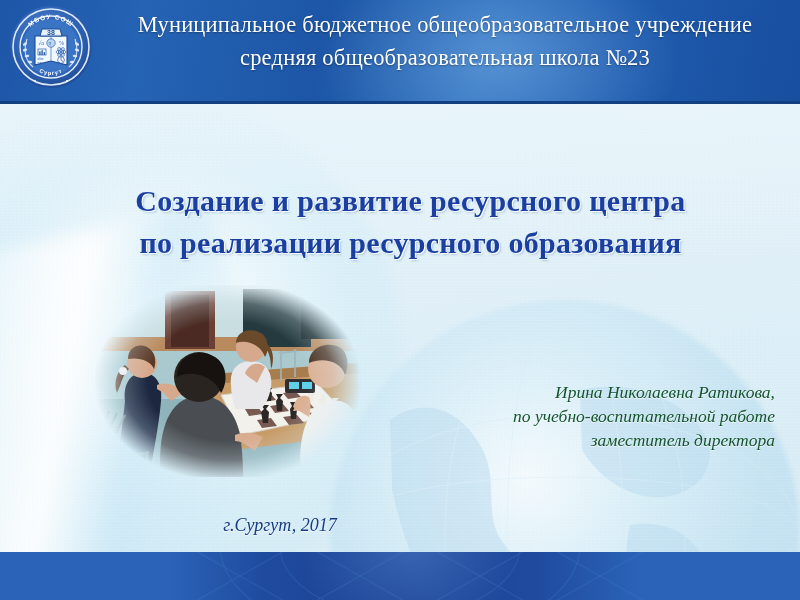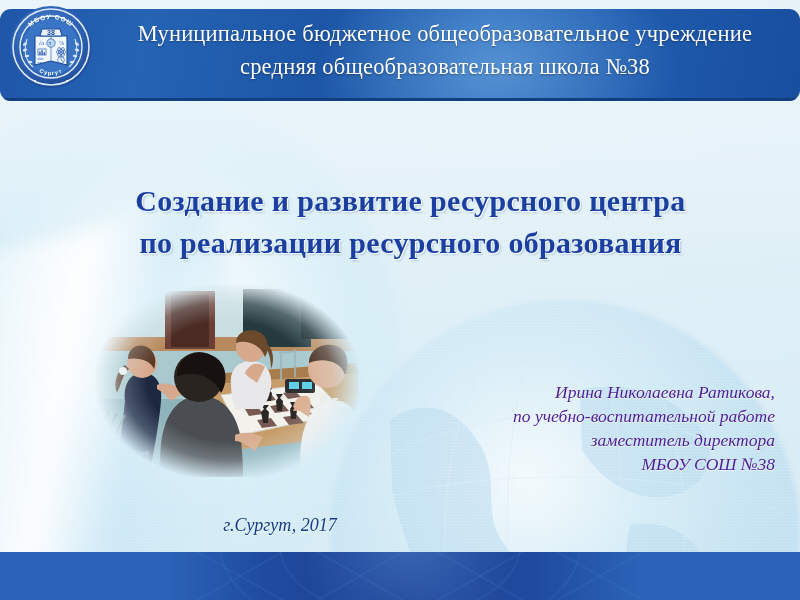--- a/index.html
+++ b/index.html
@@ -89,13 +89,12 @@
 
   
   .header {
-    position:absolute; left:0; top:9px;
-    width:800px; height:92px;
+    position:absolute; left:0; top:0;
+    width:800px; height:104px;
     background:
       linear-gradient(100deg, #1e56a8 0%, #2563b4 18%, #1d56a6 40%,
                       #2a6cbb 60%, #1f5bae 78%, #184e9e 100%);
     overflow:hidden;
-    border-radius:11px;
   }
   .header::after {
     content:"";

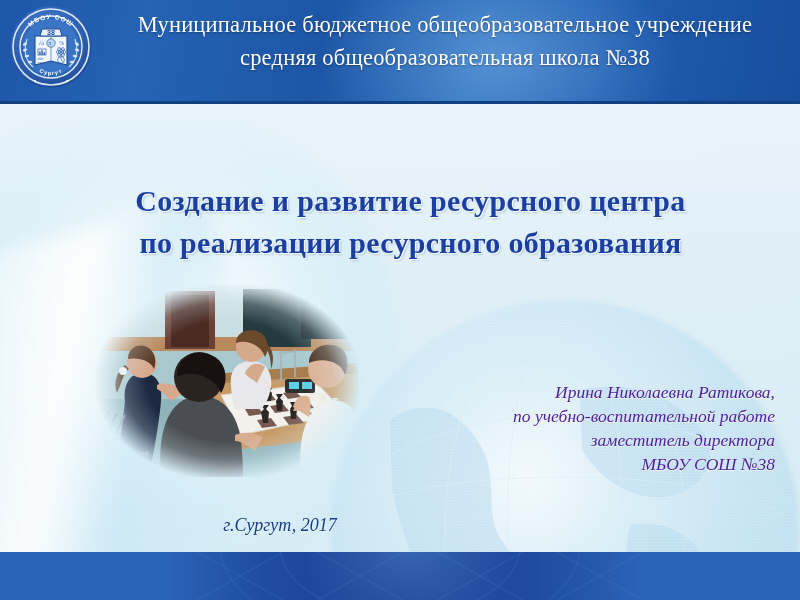--- a/index.html
+++ b/index.html
@@ -238,7 +238,7 @@
     <div class="header-sheen"></div>
     <div class="header-text">
       <span>Муниципальное бюджетное общеобразовательное учреждение</span><br>
-      <span>средняя общеобразовательная школа №38</span>
+      <span>средняя общеобразовательная школа №23</span>
     </div>
   </div>
 

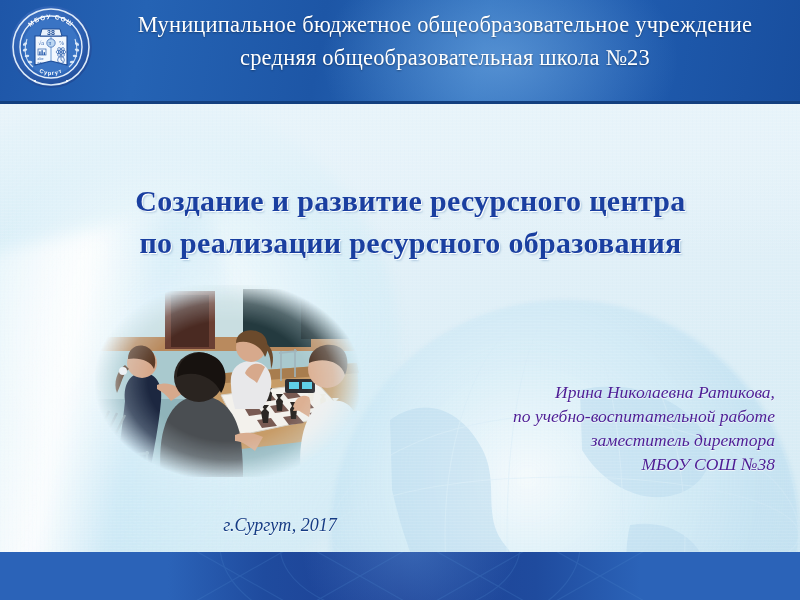--- a/index.html
+++ b/index.html
@@ -169,7 +169,7 @@
     font-style:italic;
     font-size:17.5px;
     line-height:24px;
-    color:#4c1d95;
+    color:#14532d;
     text-shadow: 0 1px 1px rgba(255,255,255,.8);
   }
   .author-line { display:block; white-space:nowrap; }

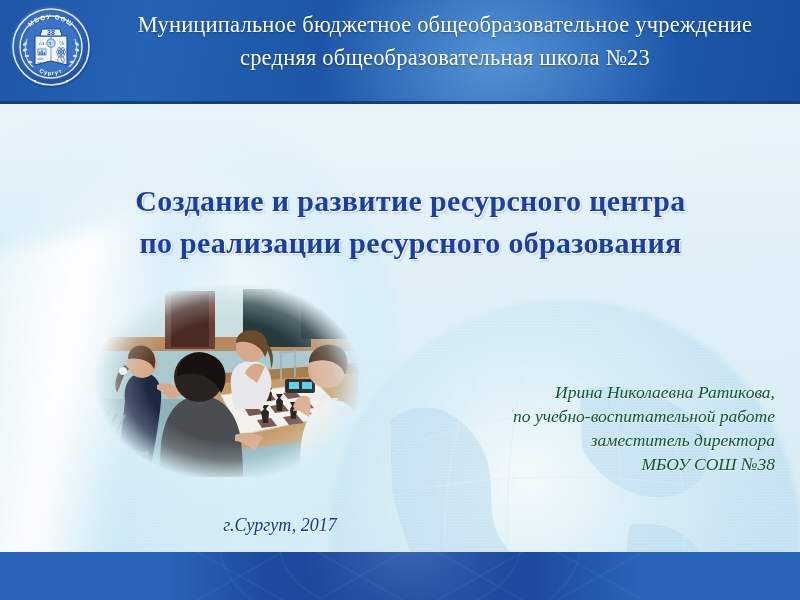--- a/index.html
+++ b/index.html
@@ -423,7 +423,6 @@
     <span class="author-line">Ирина Николаевна Ратикова,</span>
     <span class="author-line">по учебно-воспитательной работе</span>
     <span class="author-line">заместитель директора</span>
-    <span class="author-line">МБОУ СОШ №38</span>
   </div>
 
   <div class="city-line">г.Сургут, 2017</div>

